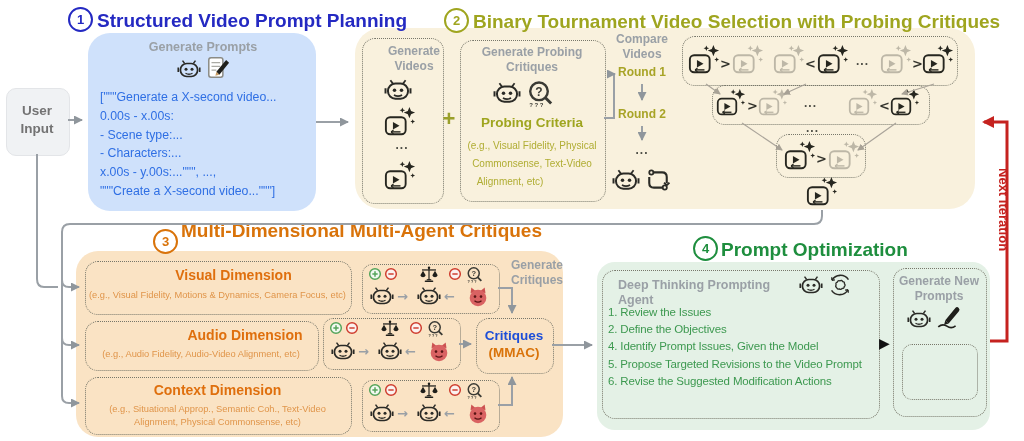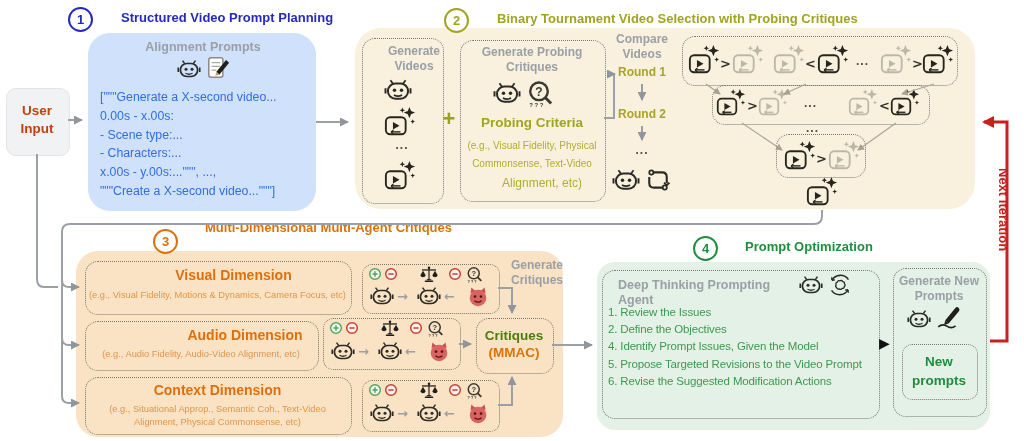--- a/index.html
+++ b/index.html
@@ -13,7 +13,7 @@
   .numcircle{width:21px;height:21px;border-radius:50%;border:2.4px solid currentColor;
              display:flex;align-items:center;justify-content:center;font-weight:bold;
              font-size:13px;background:#fff;z-index:4;}
-  .sectitle{font-weight:bold;font-size:13px;white-space:nowrap;z-index:4;margin-left:24px;}
+  .sectitle{font-weight:bold;font-size:19px;white-space:nowrap;z-index:4;}
   .icon{position:absolute;z-index:4;}
   .vid{position:absolute;z-index:4;color:#26261f;}
   .vid.faded{opacity:.28;}

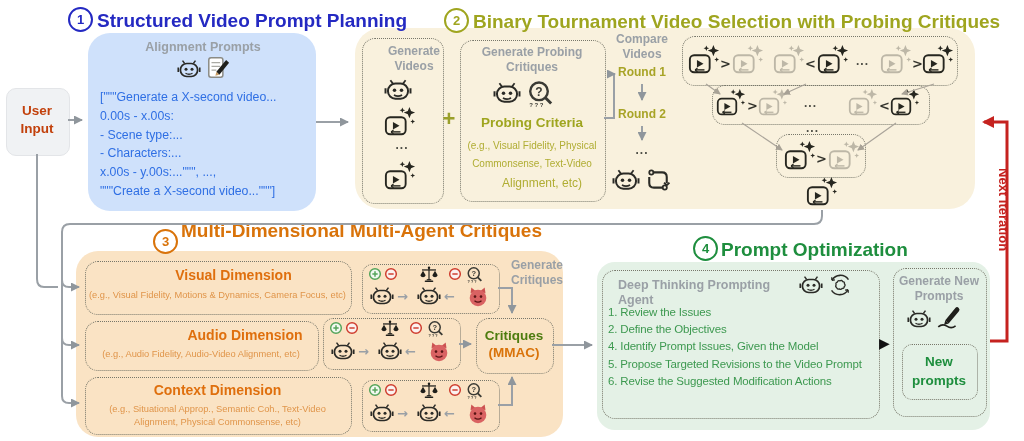--- a/index.html
+++ b/index.html
@@ -131,7 +131,7 @@
   <div class="abs numcircle" style="left:693px;top:236px;color:#1e8e3e;">4</div>
   <div class="abs sectitle" style="left:721px;top:239px;color:#1e8e3e;">Prompt Optimization</div>
 
-  <div class="abs glabel" style="left:128px;top:40px;width:150px;font-size:12.5px;z-index:4;">Alignment Prompts</div>
+  <div class="abs glabel" style="left:128px;top:40px;width:150px;font-size:12.5px;z-index:4;">Generate Prompts</div>
   <svg class="icon" style="left:177px;top:57px" width="24" height="24">
       <use href="#sym-robot"></use>
     </svg>

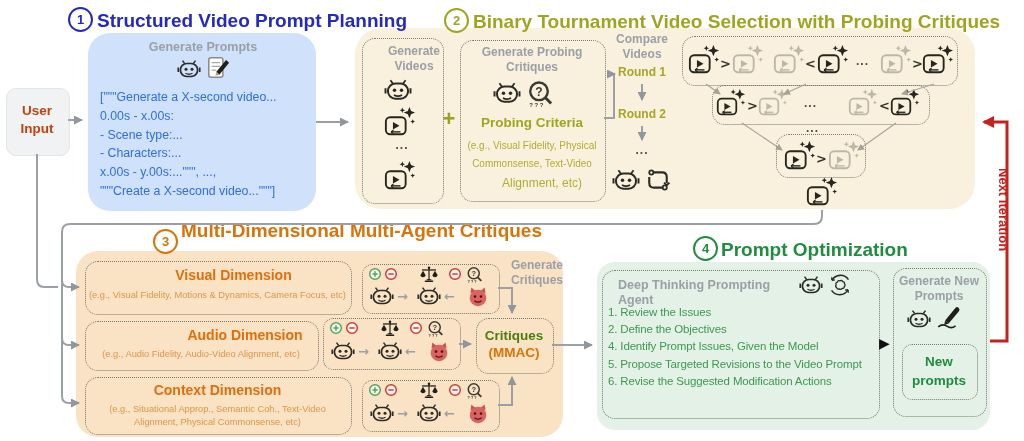--- a/index.html
+++ b/index.html
@@ -117,7 +117,7 @@
   <div class="panel" style="left:597px;top:262px;width:393px;height:168px;border-radius:18px;background:#e4f1e6;"></div>
 
   <div class="panel" style="left:6px;top:88px;width:62px;height:66px;border-radius:10px;background:#f0f2f4;border:1px solid #e3e5e8;"></div>
-  <div class="abs ctr" style="left:8px;top:102px;width:58px;font-weight:bold;font-size:13.5px;color:#c2410c;line-height:1.3;z-index:4;">User Input</div>
+  <div class="abs ctr" style="left:8px;top:102px;width:58px;font-weight:bold;font-size:13.5px;color:#737373;line-height:1.3;z-index:4;">User Input</div>
 
   <div class="abs numcircle" style="left:68px;top:7px;color:#2429c2;">1</div>
   <div class="abs sectitle" style="left:97px;top:10px;color:#2429c2;">Structured Video Prompt Planning</div>

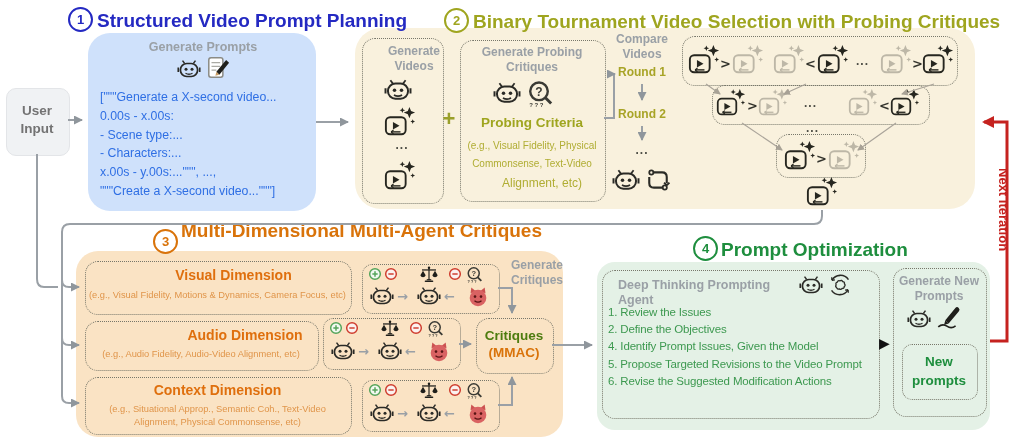--- a/index.html
+++ b/index.html
@@ -173,7 +173,7 @@
   <div class="abs ctr" style="left:462px;top:115px;width:140px;font-weight:bold;font-size:13.5px;color:#9fa51f;z-index:4;">Probing Criteria</div>
   <div class="abs ctr" style="left:462px;top:140px;width:140px;font-size:10px;color:#b0ad33;z-index:4;">(e.g., Visual Fidelity, Physical</div>
   <div class="abs ctr" style="left:462px;top:158px;width:140px;font-size:10px;color:#b0ad33;z-index:4;">Commonsense, Text-Video</div>
-  <div class="abs ctr" style="left:440px;top:176px;width:140px;font-size:12px;color:#b0ad33;z-index:4;margin-left:32px;">Alignment, etc)</div>
+  <div class="abs ctr" style="left:440px;top:176px;width:140px;font-size:10px;color:#b0ad33;z-index:4;">Alignment, etc)</div>
 
   <div class="abs glabel" style="left:614px;top:32px;width:56px;font-size:12px;z-index:4;">Compare Videos</div>
   <div class="abs ctr" style="left:616px;top:65px;width:52px;font-weight:bold;font-size:12px;color:#a8a427;z-index:4;">Round 1</div>

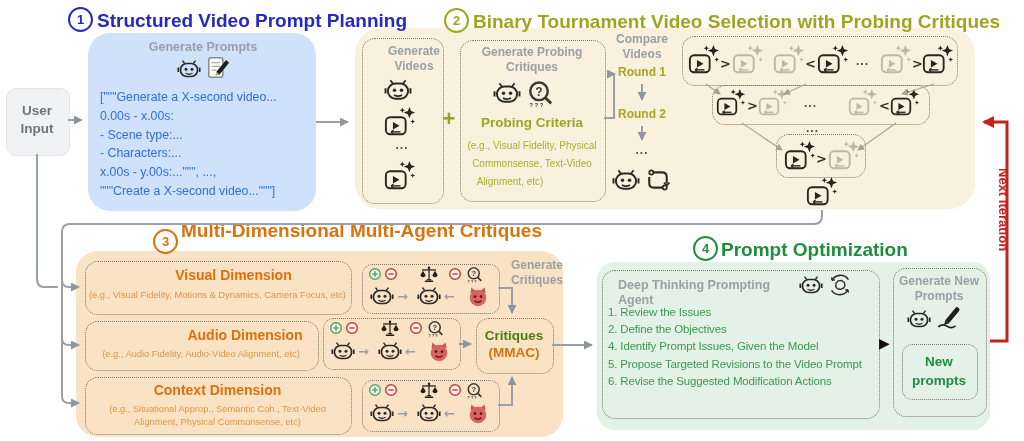--- a/index.html
+++ b/index.html
@@ -341,7 +341,7 @@
   <div class="abs glabel" style="left:505px;top:258px;width:64px;font-size:12px;z-index:4;">Generate Critiques</div>
 
   <div class="abs dash" style="left:476px;top:318px;width:76px;height:54px;"></div>
-  <div class="abs ctr" style="left:476px;top:328px;width:76px;font-weight:bold;font-size:13.5px;color:#4d7c0f;z-index:4;">Critiques</div>
+  <div class="abs ctr" style="left:476px;top:328px;width:76px;font-weight:bold;font-size:13.5px;color:#1d4ed8;z-index:4;">Critiques</div>
   <div class="abs ctr" style="left:476px;top:345px;width:76px;font-weight:bold;font-size:13.5px;color:#d9730a;z-index:4;">(MMAC)</div>
 
   <div class="abs dash" style="left:602px;top:270px;width:276px;height:147px;"></div>

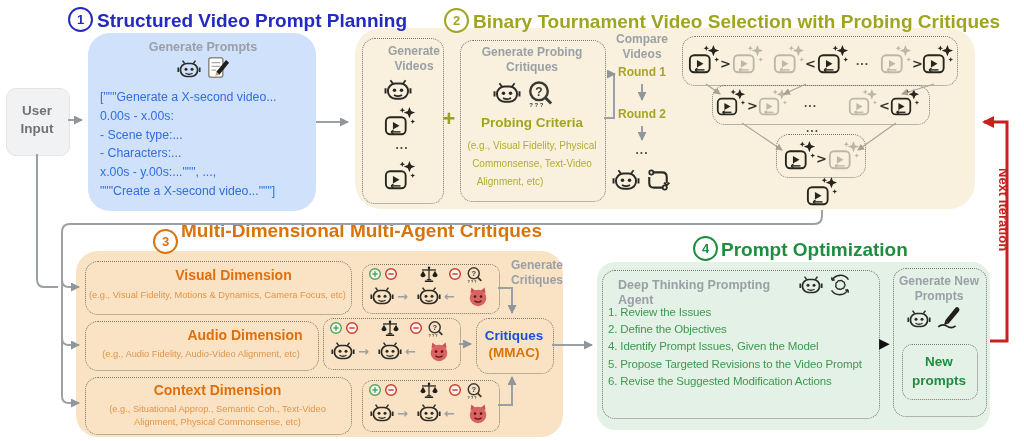--- a/index.html
+++ b/index.html
@@ -372,7 +372,6 @@
       <use href="#sym-pen"></use>
     </svg>
   <div class="abs dash" style="left:902px;top:344px;width:74px;height:54px;border-radius:10px;"></div>
-  <div class="abs ctr" style="left:903px;top:352px;width:72px;font-weight:bold;font-size:13.5px;line-height:19px;color:#1e8e3e;z-index:4;">New prompts</div>
 
   <div class="abs" style="left:996px;top:168px;height:150px;writing-mode:vertical-rl;font-weight:bold;font-size:13px;
               color:#c5221f;z-index:7;white-space:nowrap;">Next Iteration</div>

